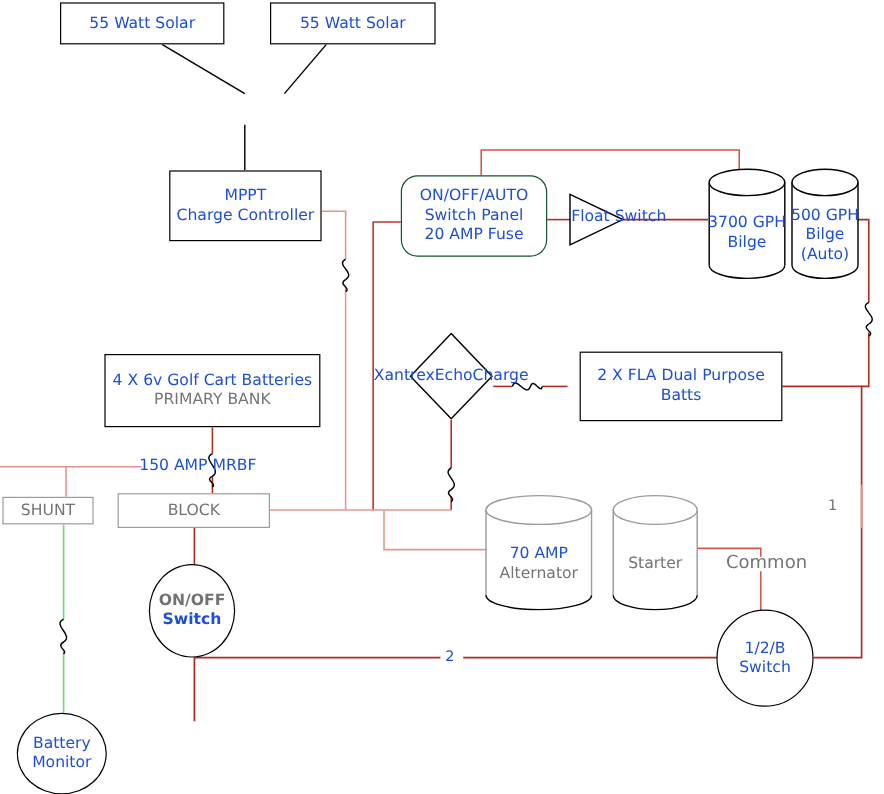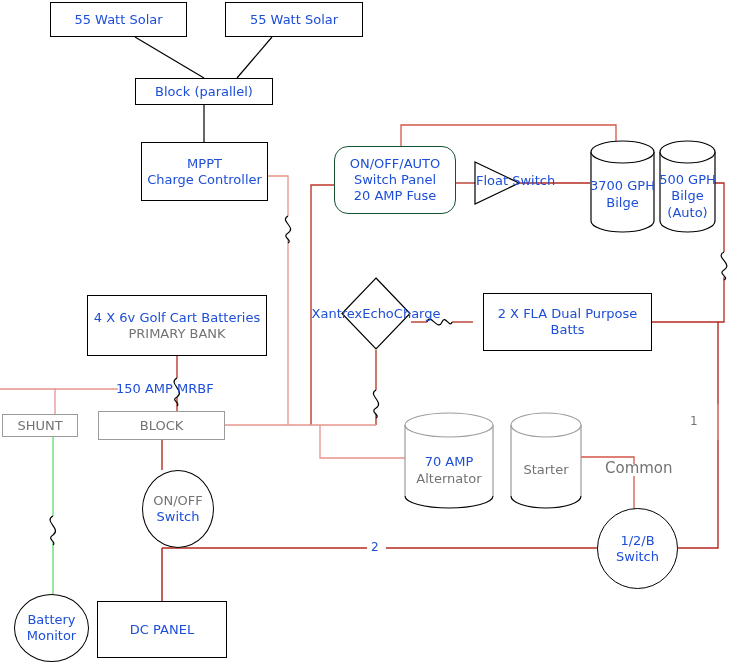--- a/index.html
+++ b/index.html
@@ -210,9 +210,6 @@
     <span>55 Watt Solar</span>
   </div>
 
-  <div class="node rect fs13 txt-black" style="left:135px; top:78px; width:138px; height:27px;">
-    <span>Block (parallel)</span>
-  </div>
 
   <div class="node rect fs13 txt-black" style="left:141px; top:142px; width:127px; height:59px;">
     <span>MPPT</span>

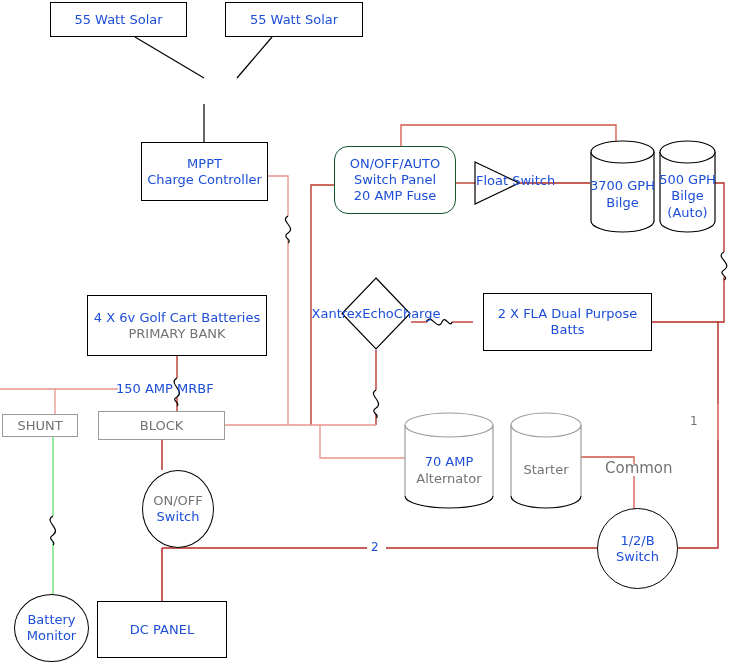--- a/index.html
+++ b/index.html
@@ -287,7 +287,7 @@
 
   <div class="free-label fs13 txt-black" style="left:116px; top:381px;">150 AMP MRBF</div>
 
-  <div class="node circle fs13" style="left:142px; top:470px; width:72px; height:78px;">
+  <div class="node circle fs13" style="left:124px; top:470px; width:72px; height:78px;font-weight:bold;">
     <span class="txt-gray">ON/OFF</span>
     <span class="txt-black">Switch</span>
   </div>

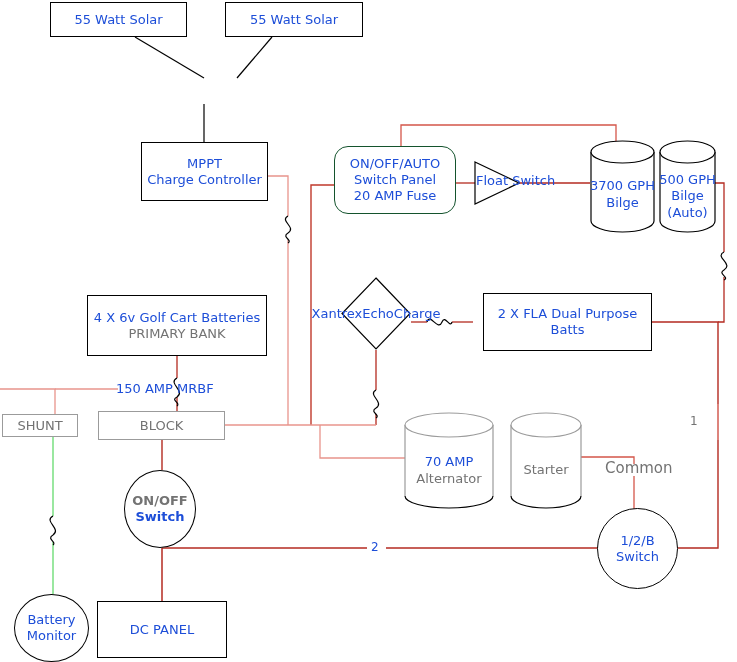--- a/index.html
+++ b/index.html
@@ -333,9 +333,6 @@
     <span>Monitor</span>
   </div>
 
-  <div class="node rect fs13 txt-black" style="left:97px; top:601px; width:130px; height:57px;">
-    <span>DC PANEL</span>
-  </div>
 
 </div>
 

